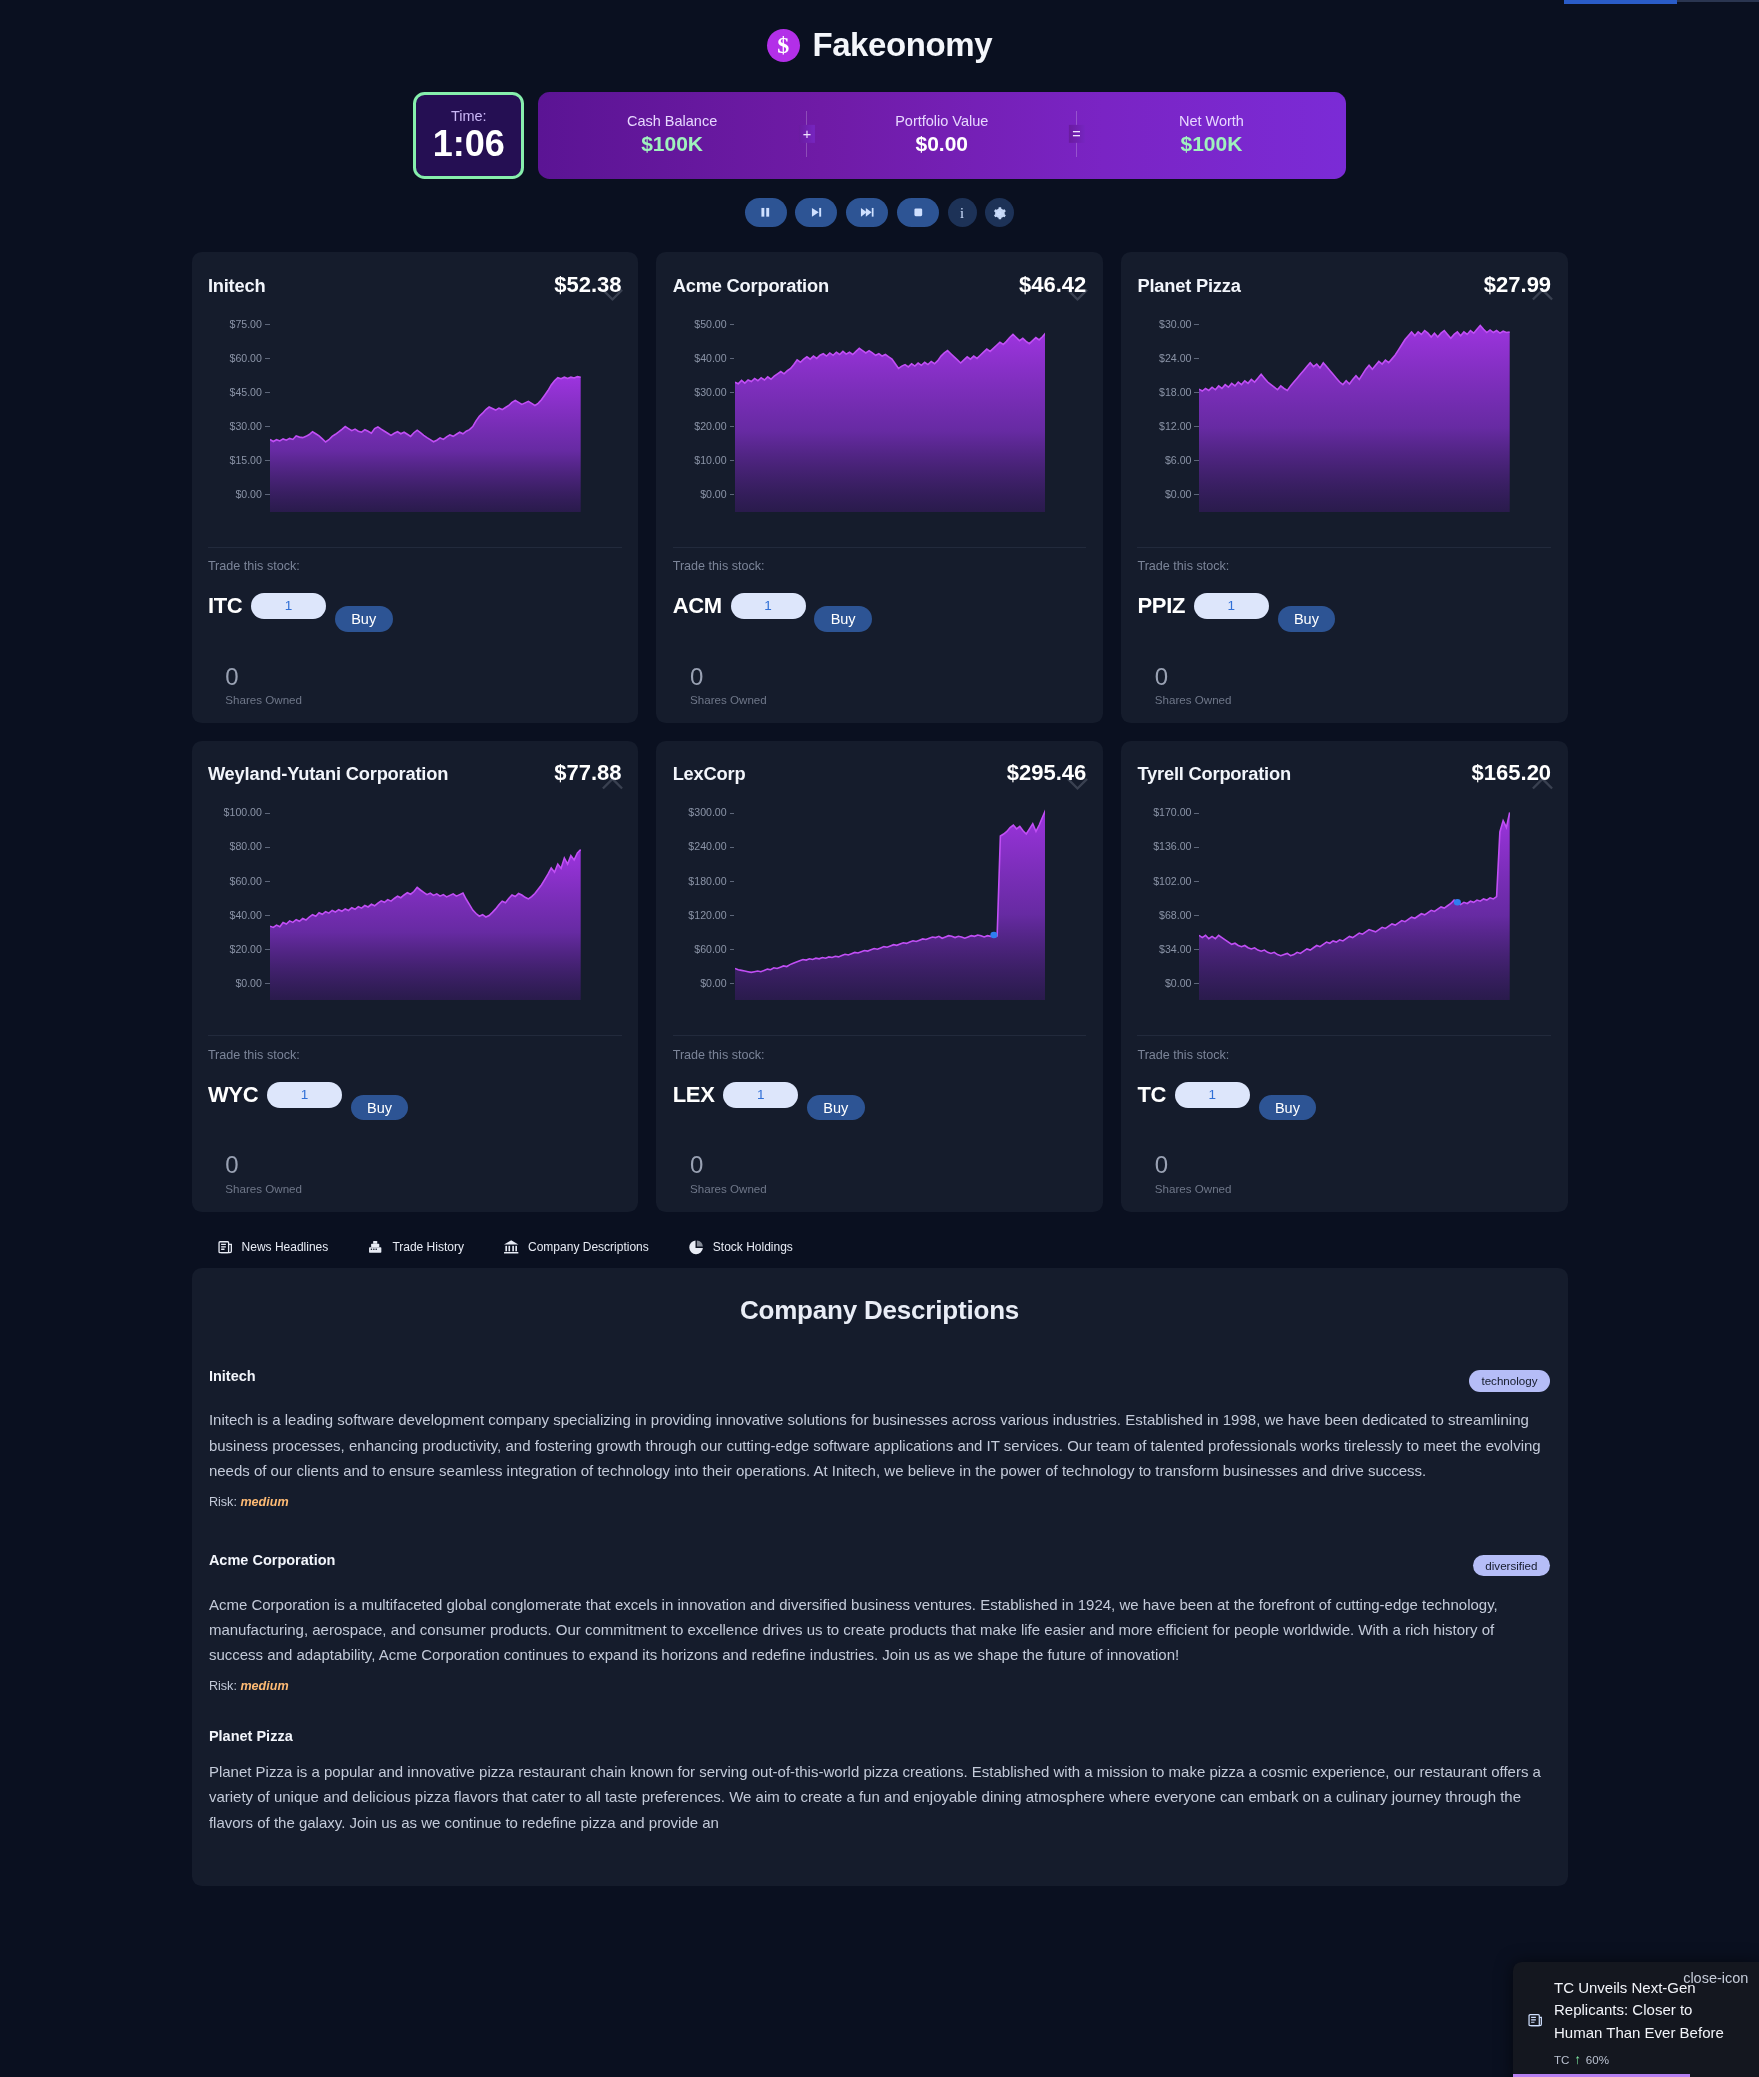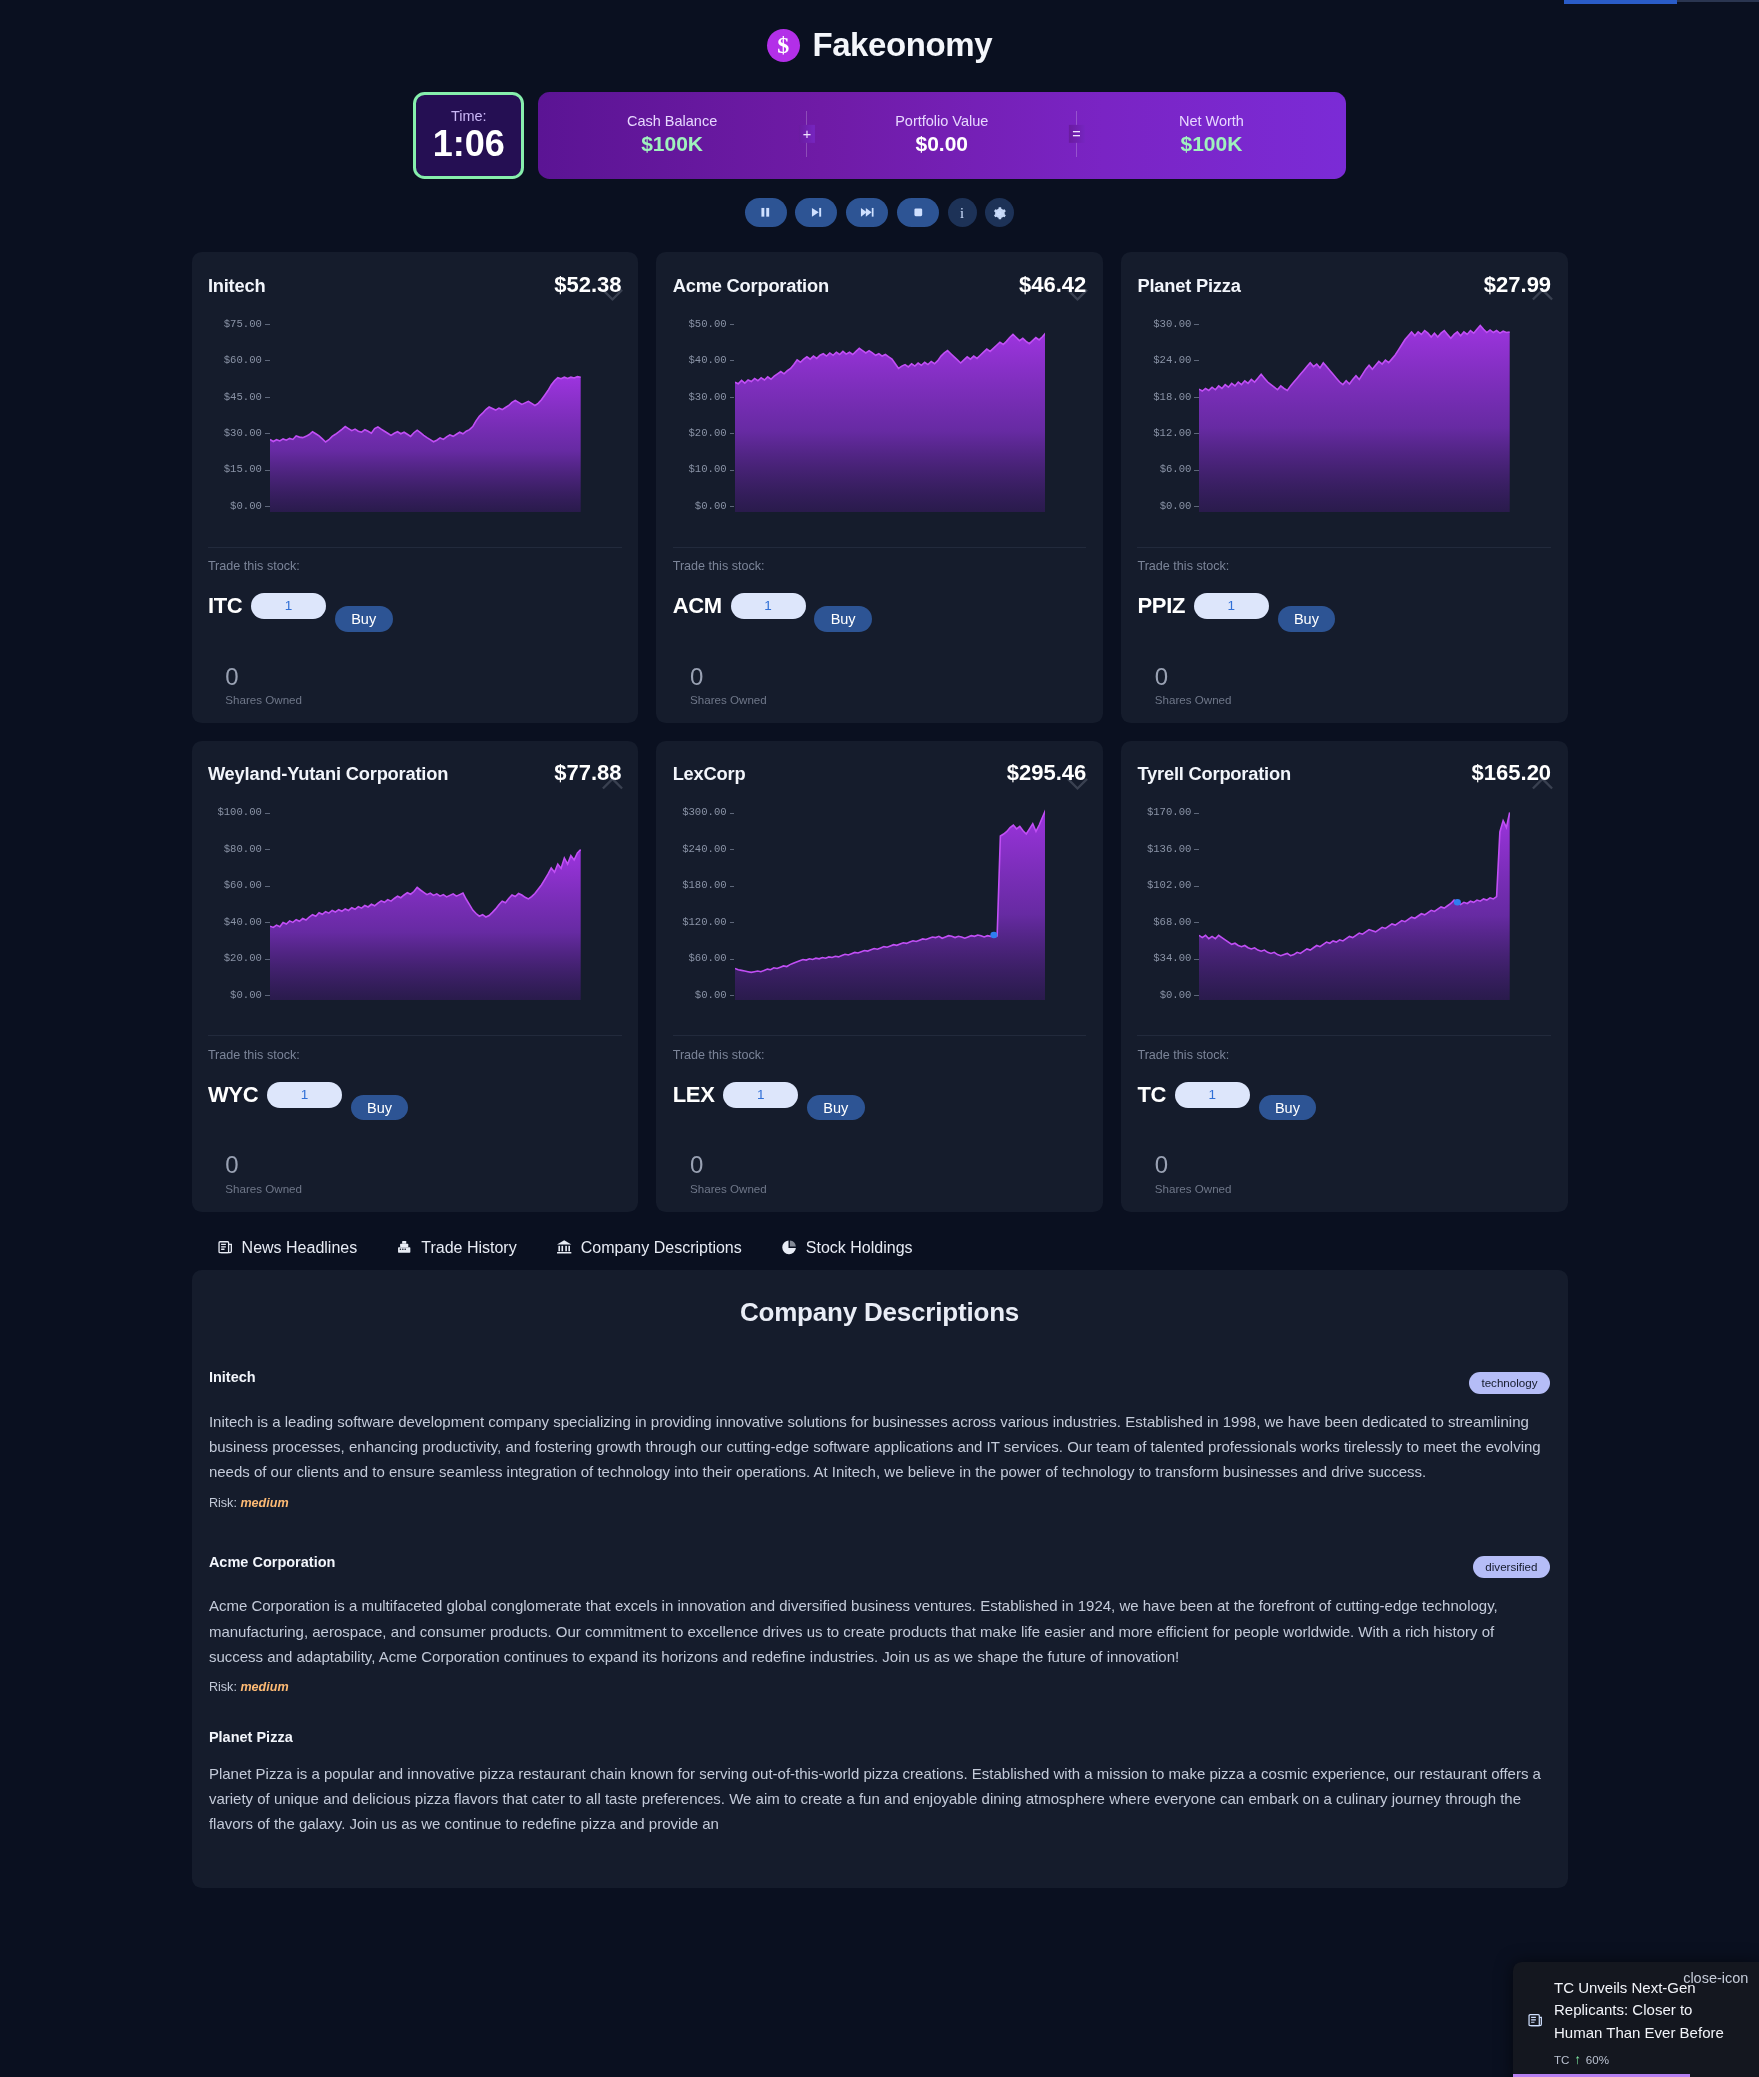--- a/index.html
+++ b/index.html
@@ -110,9 +110,9 @@
 
   .chart-zone { position: relative; height: 193px; margin-top: 21px; }
   .y-labels {
-    position: absolute; left: 0; top: 0; bottom: 0; width: 54px;
+    position: absolute; left: 0; top: 0; bottom: 12px; width: 54px;
     display: flex; flex-direction: column; justify-content: space-between;
-    align-items: flex-end; padding: 0; font-family: Liberation Mono, monospace;
+    align-items: flex-end; padding: 0;
   }
   .y-lab { color: #8a93a6; font-size: 10.6px; line-height: 1; position: relative; }
   .y-lab::after {

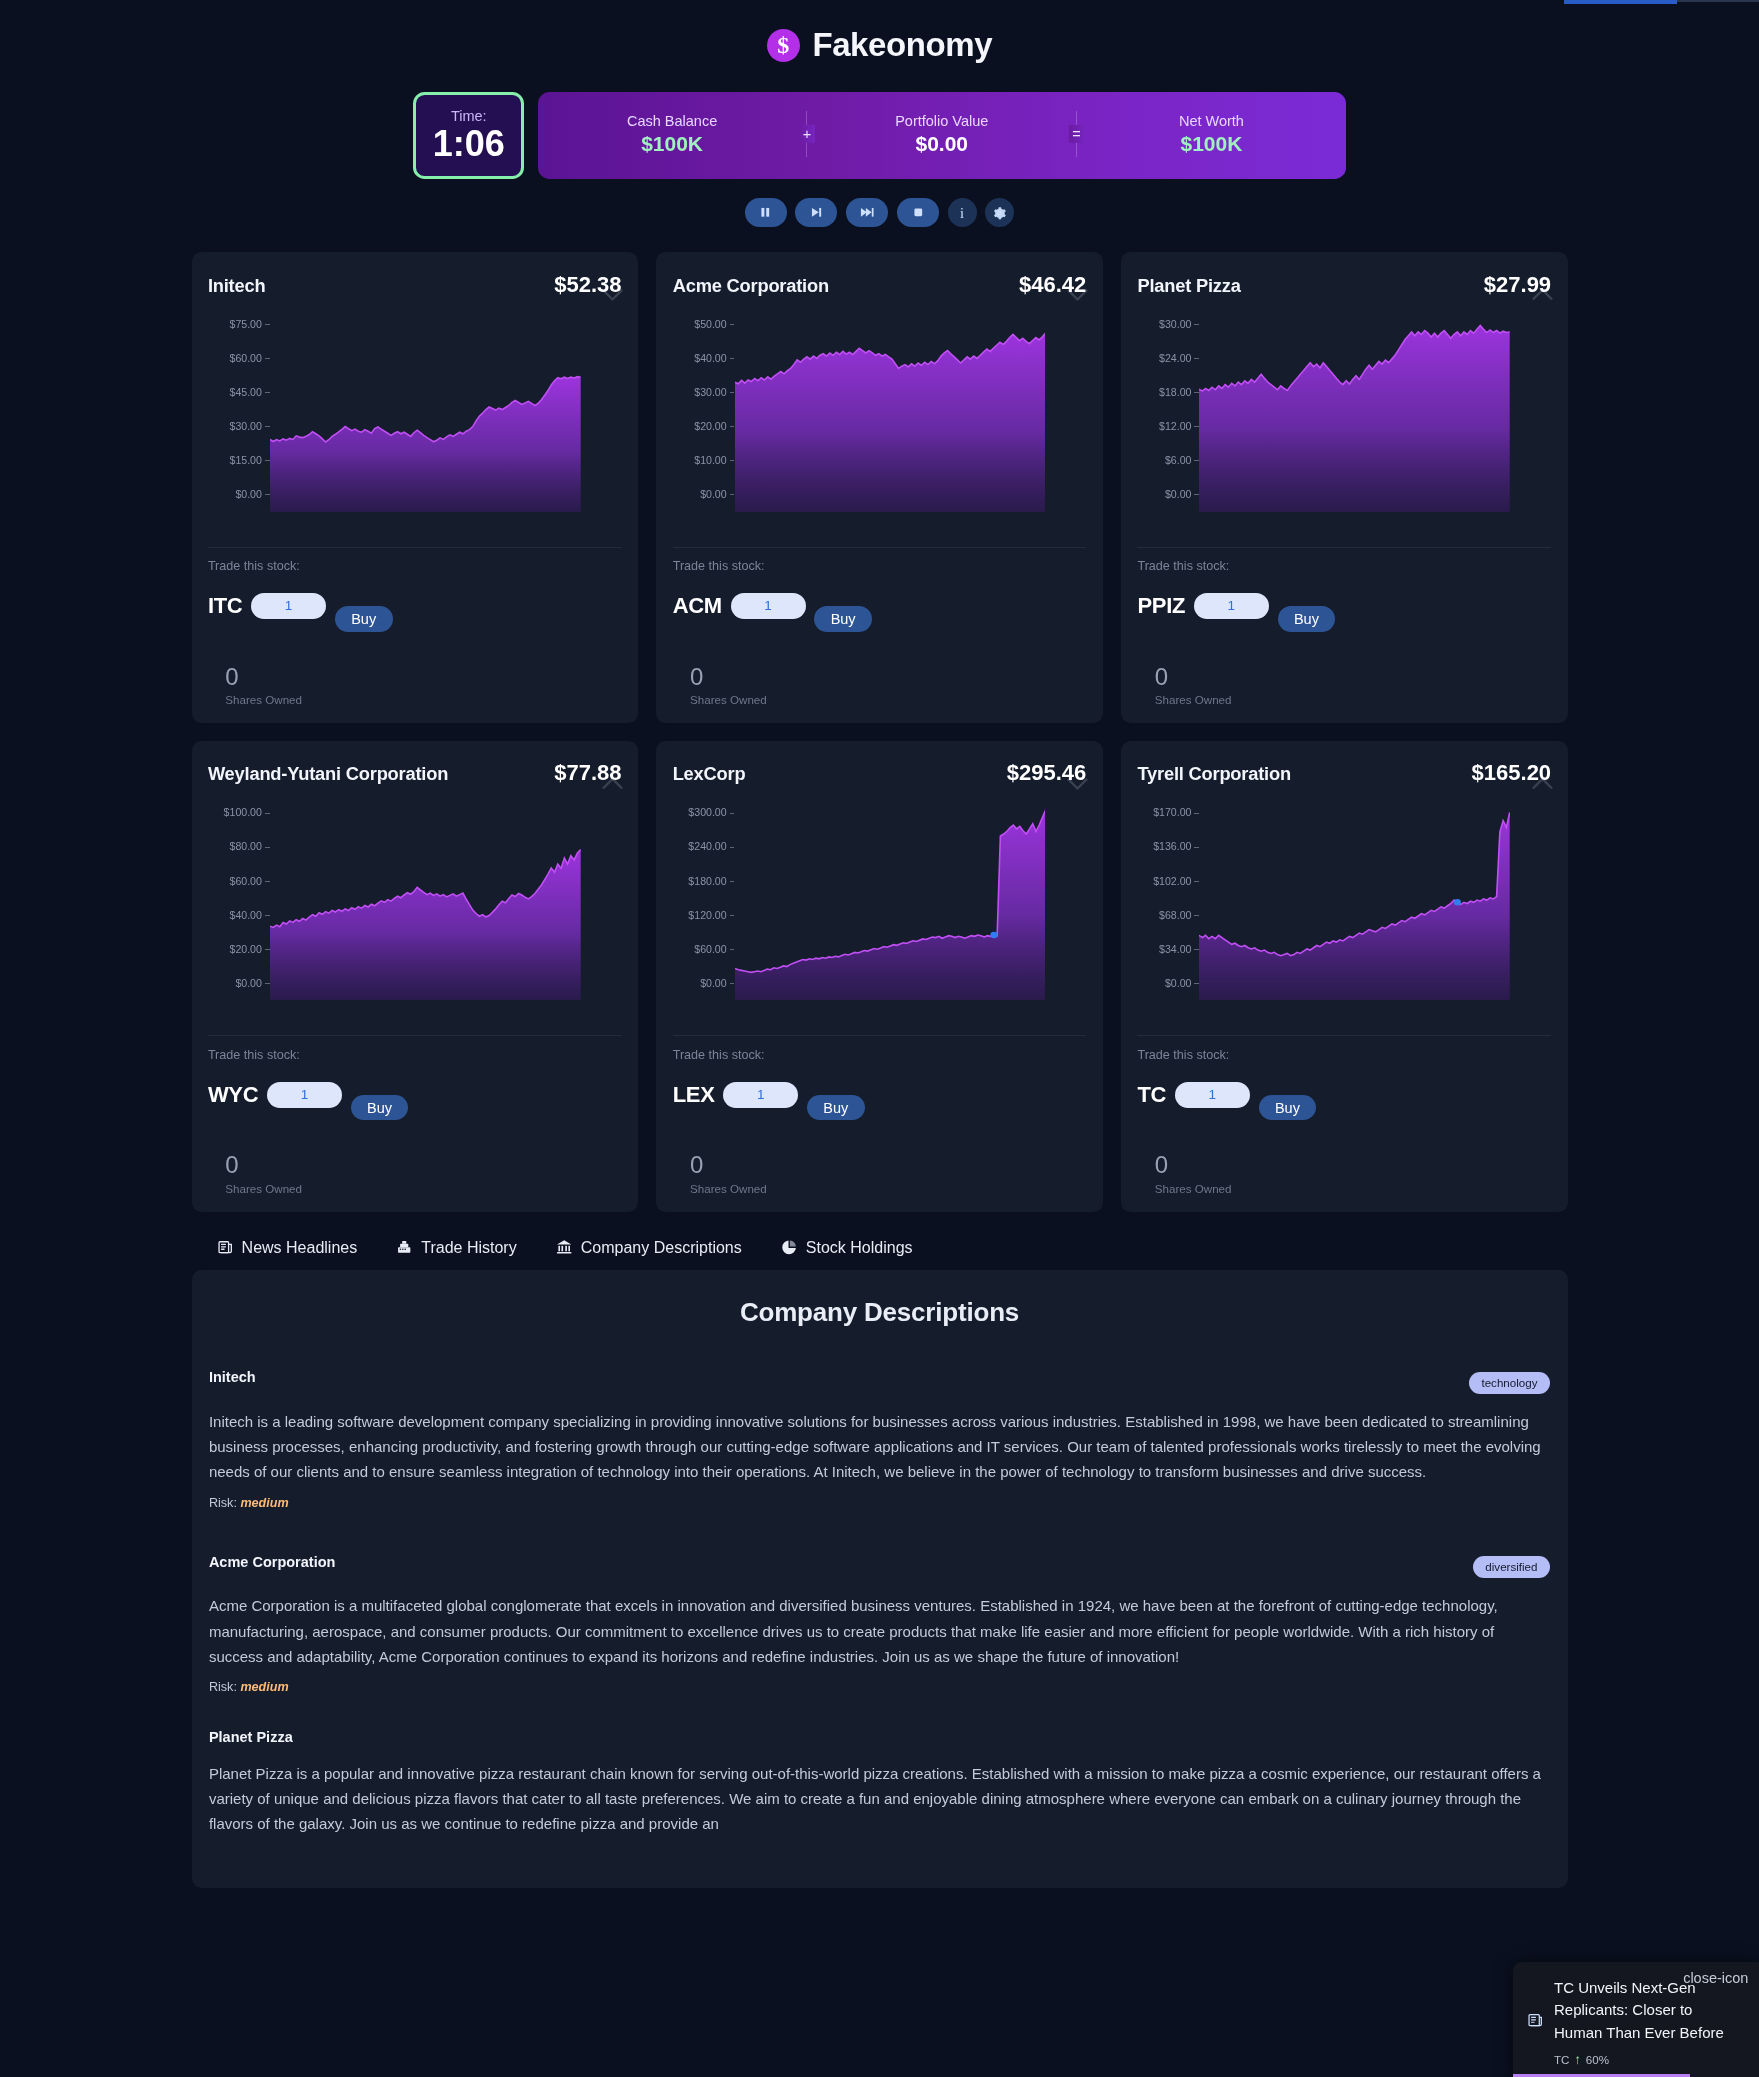--- a/index.html
+++ b/index.html
@@ -148,7 +148,7 @@
     display: flex; align-items: center; gap: 39px; padding-left: 25px;
   }
   .tab { display: flex; align-items: center; gap: 8.7px; cursor: pointer; }
-  .tab-label { color: #e8ecf5; font-size: 16px; }
+  .tab-label { color: #e8ecf5; font-size: 12px; }
   .tab-icon { width: 16.4px; height: 16.4px; color: #e8ecf5; display: flex; align-items: center; }
 
   

